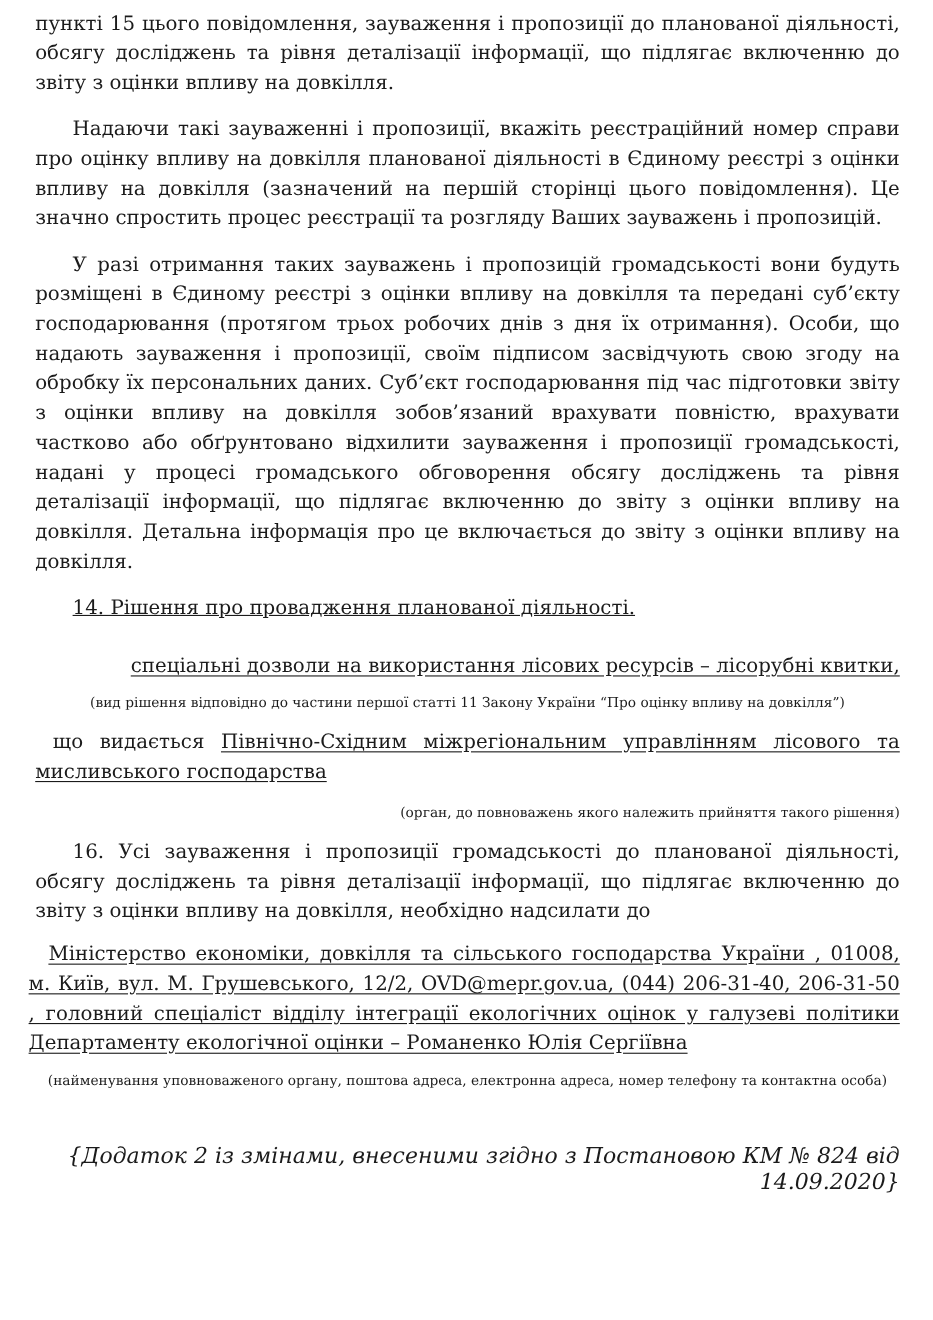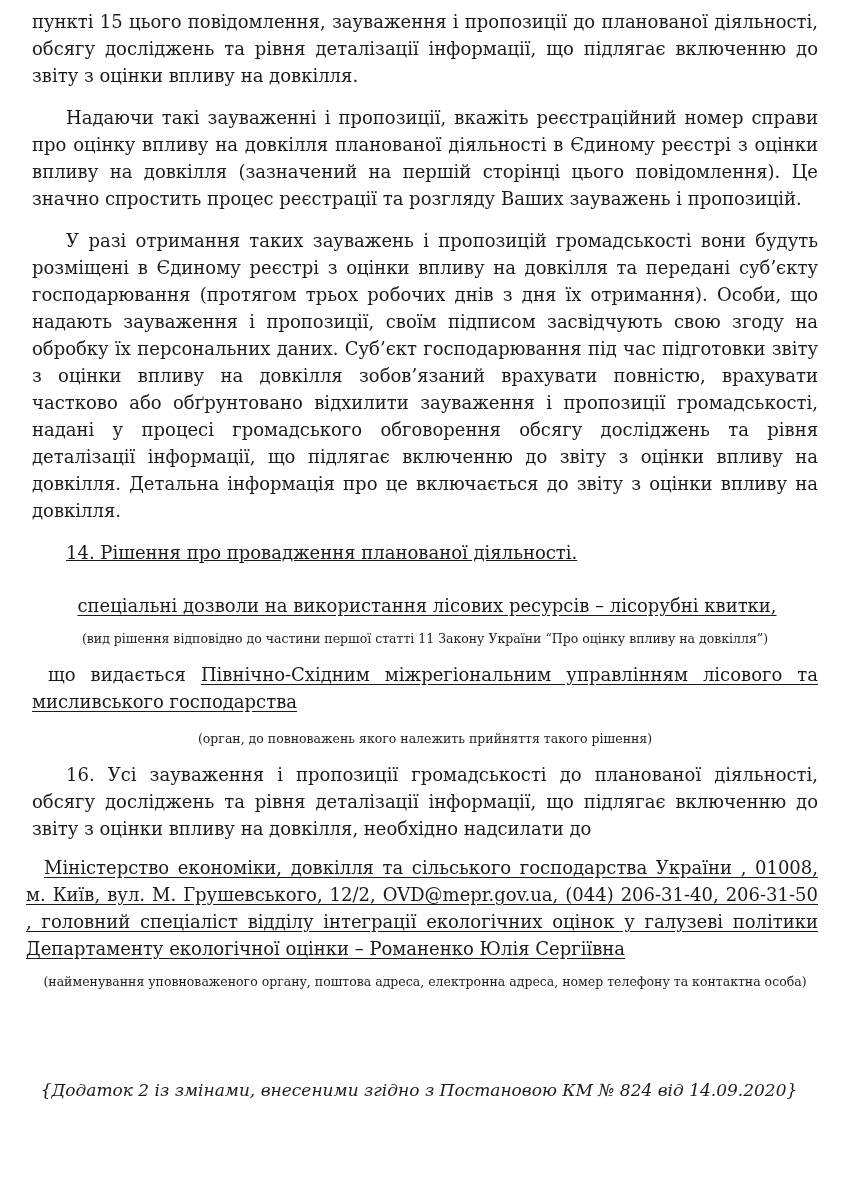--- a/index.html
+++ b/index.html
@@ -38,7 +38,7 @@
   .decision-line {
     font-size: 18px;
     line-height: 27px;
-    text-align: center;
+    text-align: right;
     margin: 26px 0 12px 4px;
   }
   .note {

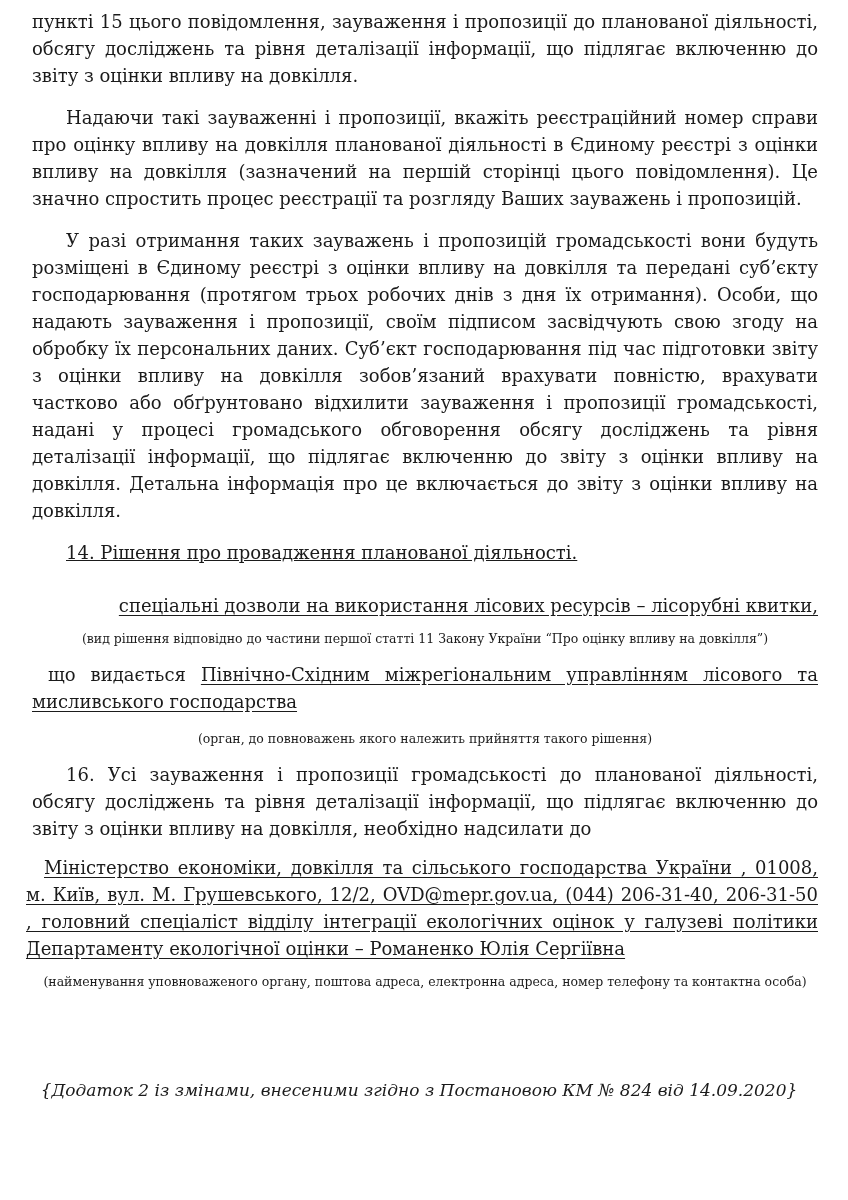--- a/index.html
+++ b/index.html
@@ -89,7 +89,7 @@
 
   <p class="issuer-line"><span>що   видається</span> <span class="u">Північно-Східним міжрегіональним управлінням лісового та мисливського господарства</span></p>
 
-  <p class="note" style="margin-top:16px;">(орган, до повноважень якого належить прийняття такого рішення)</p>
+  <p class="note" style="margin-top:16px;text-align:right;">(орган, до повноважень якого належить прийняття такого рішення)</p>
 
   <p class="body-text indent" style="margin-top:2px; margin-bottom:12px;">16. Усі зауваження і пропозиції громадськості до планованої діяльності, обсягу досліджень та рівня деталізації інформації, що підлягає включенню до звіту з оцінки впливу на довкілля, необхідно надсилати до</p>
 

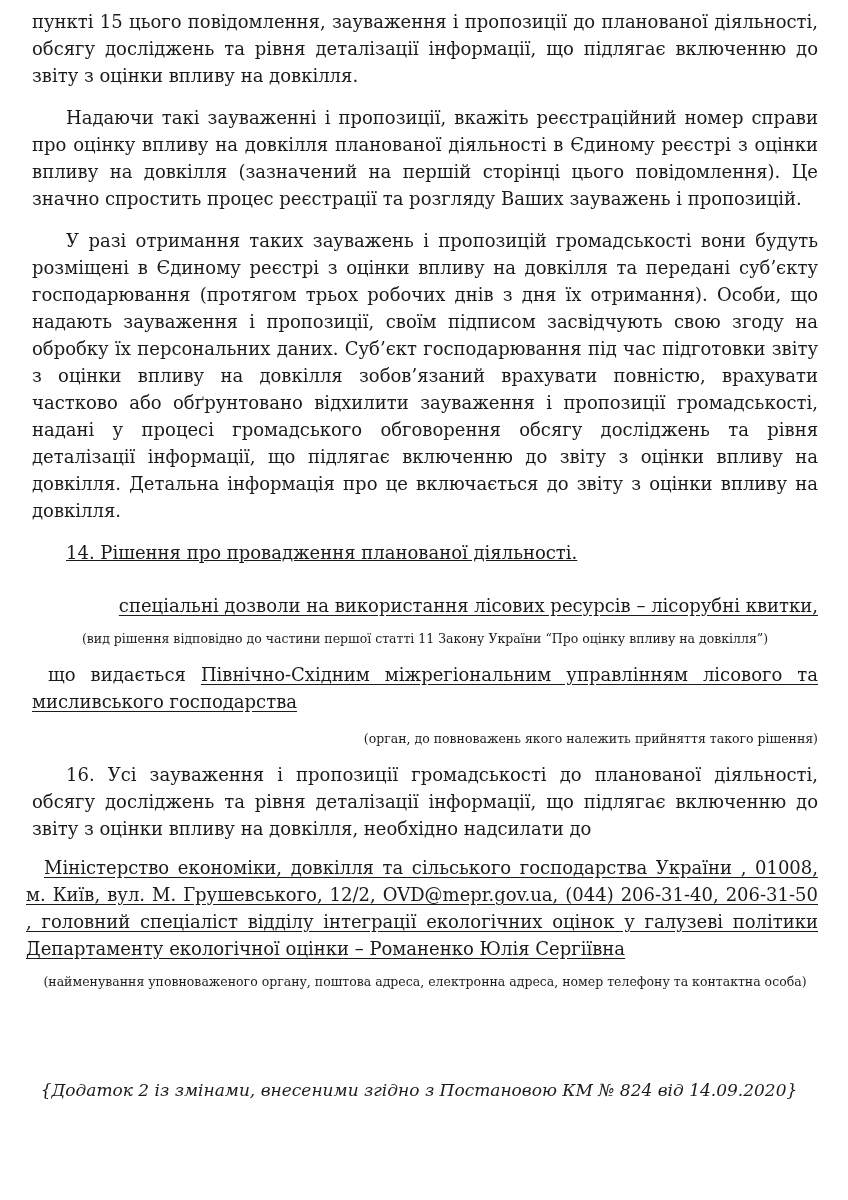--- a/index.html
+++ b/index.html
@@ -63,10 +63,10 @@
   }
   .amendment {
     font-style: italic;
-    font-size: 17px;
+    font-size: 20px;
     line-height: 24px;
-    text-align: center;
-    margin: 88px 0 0 -12px;
+    text-align: right;
+    margin: 48px 0 0 -12px;
   }
 </style>
 </head>

